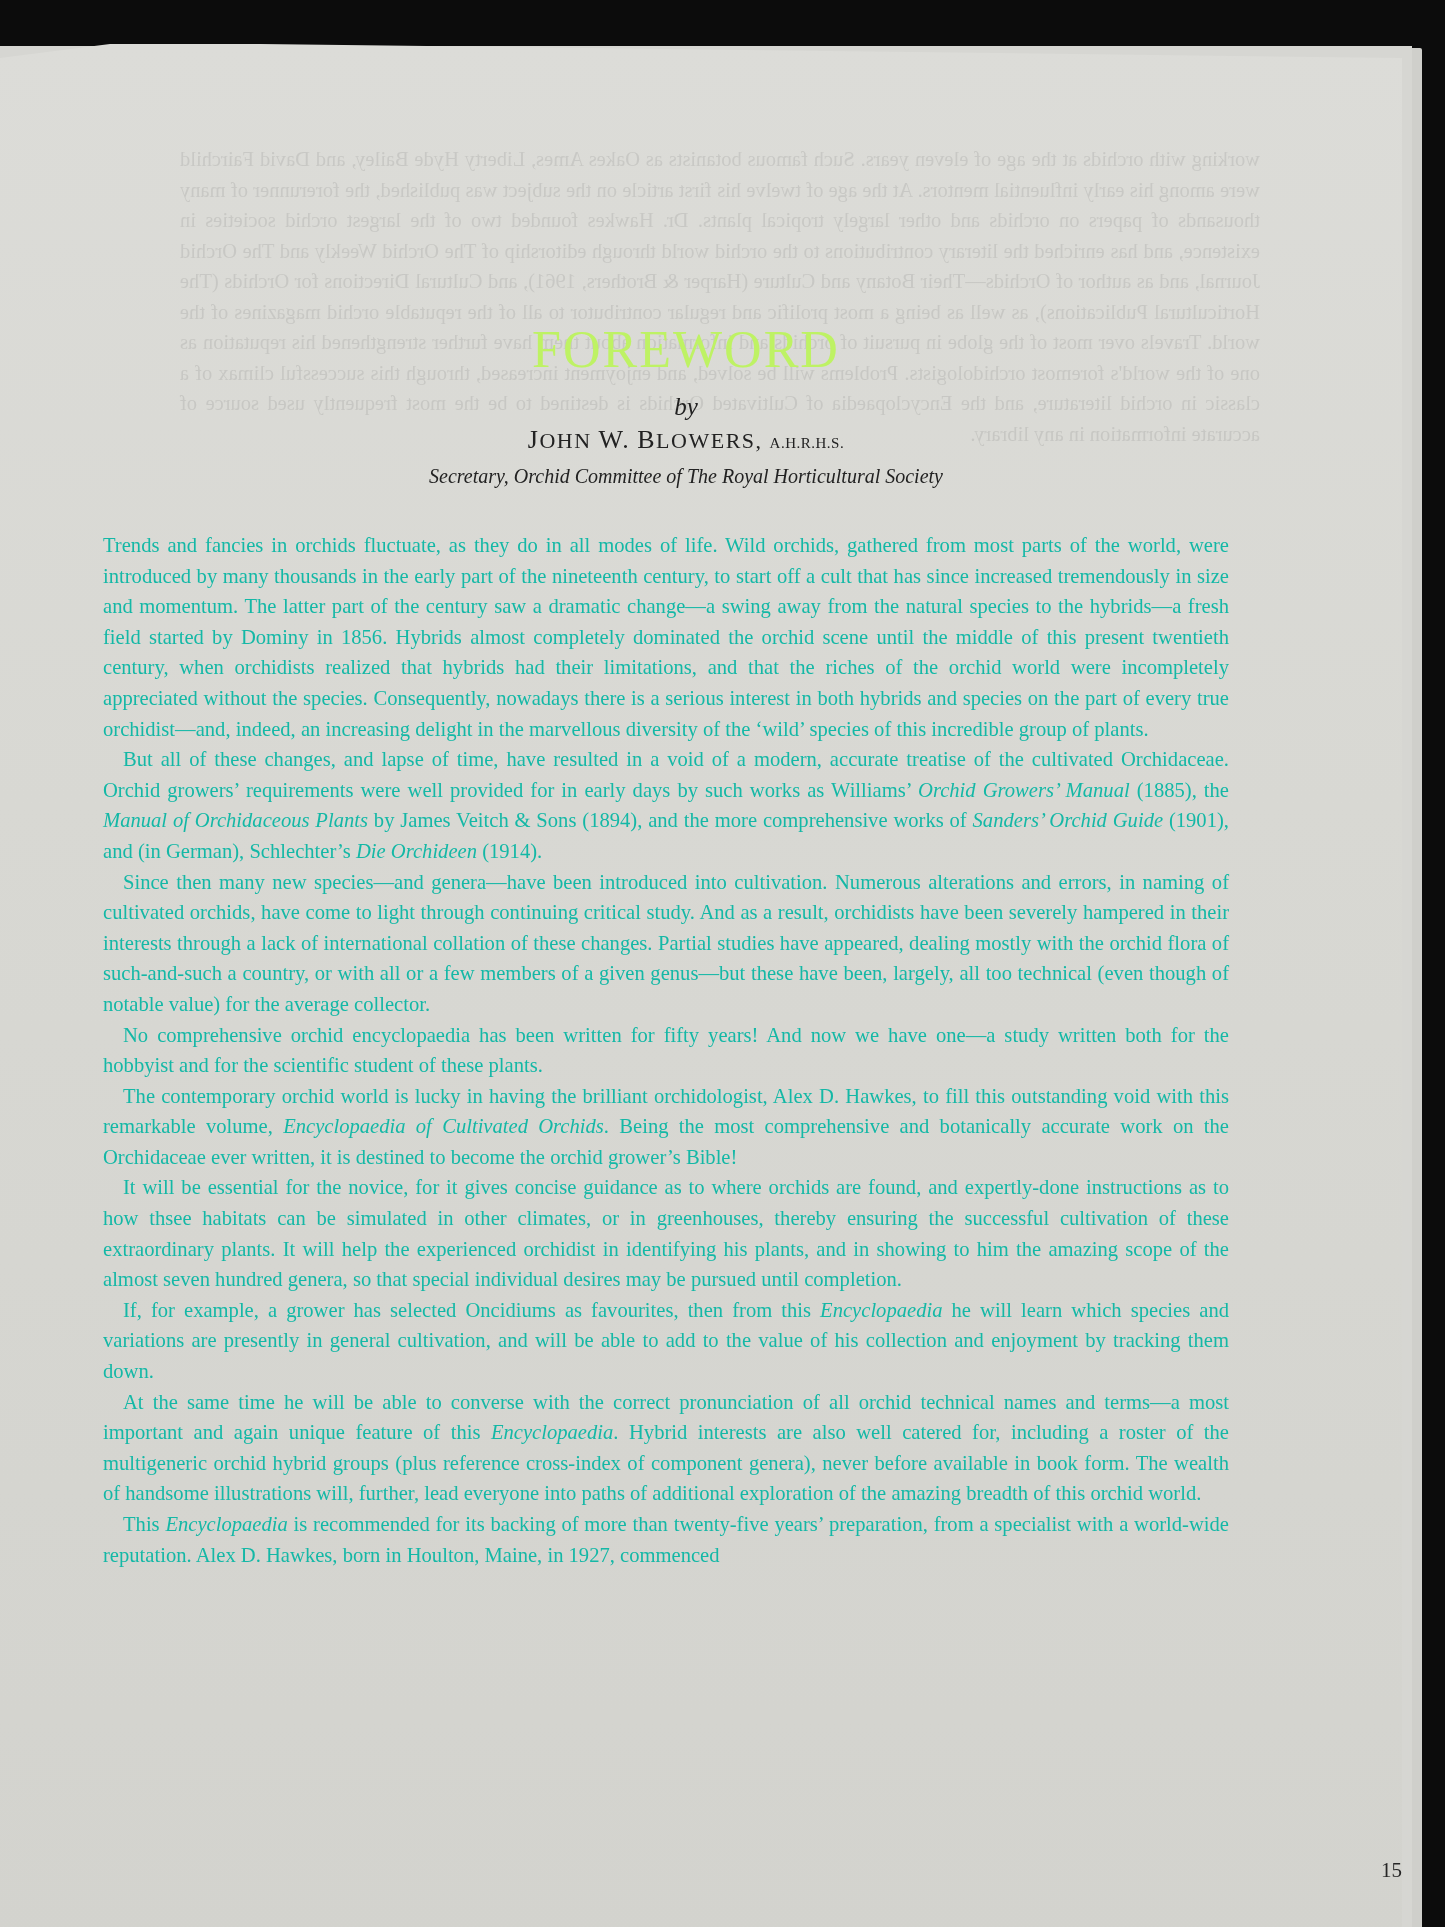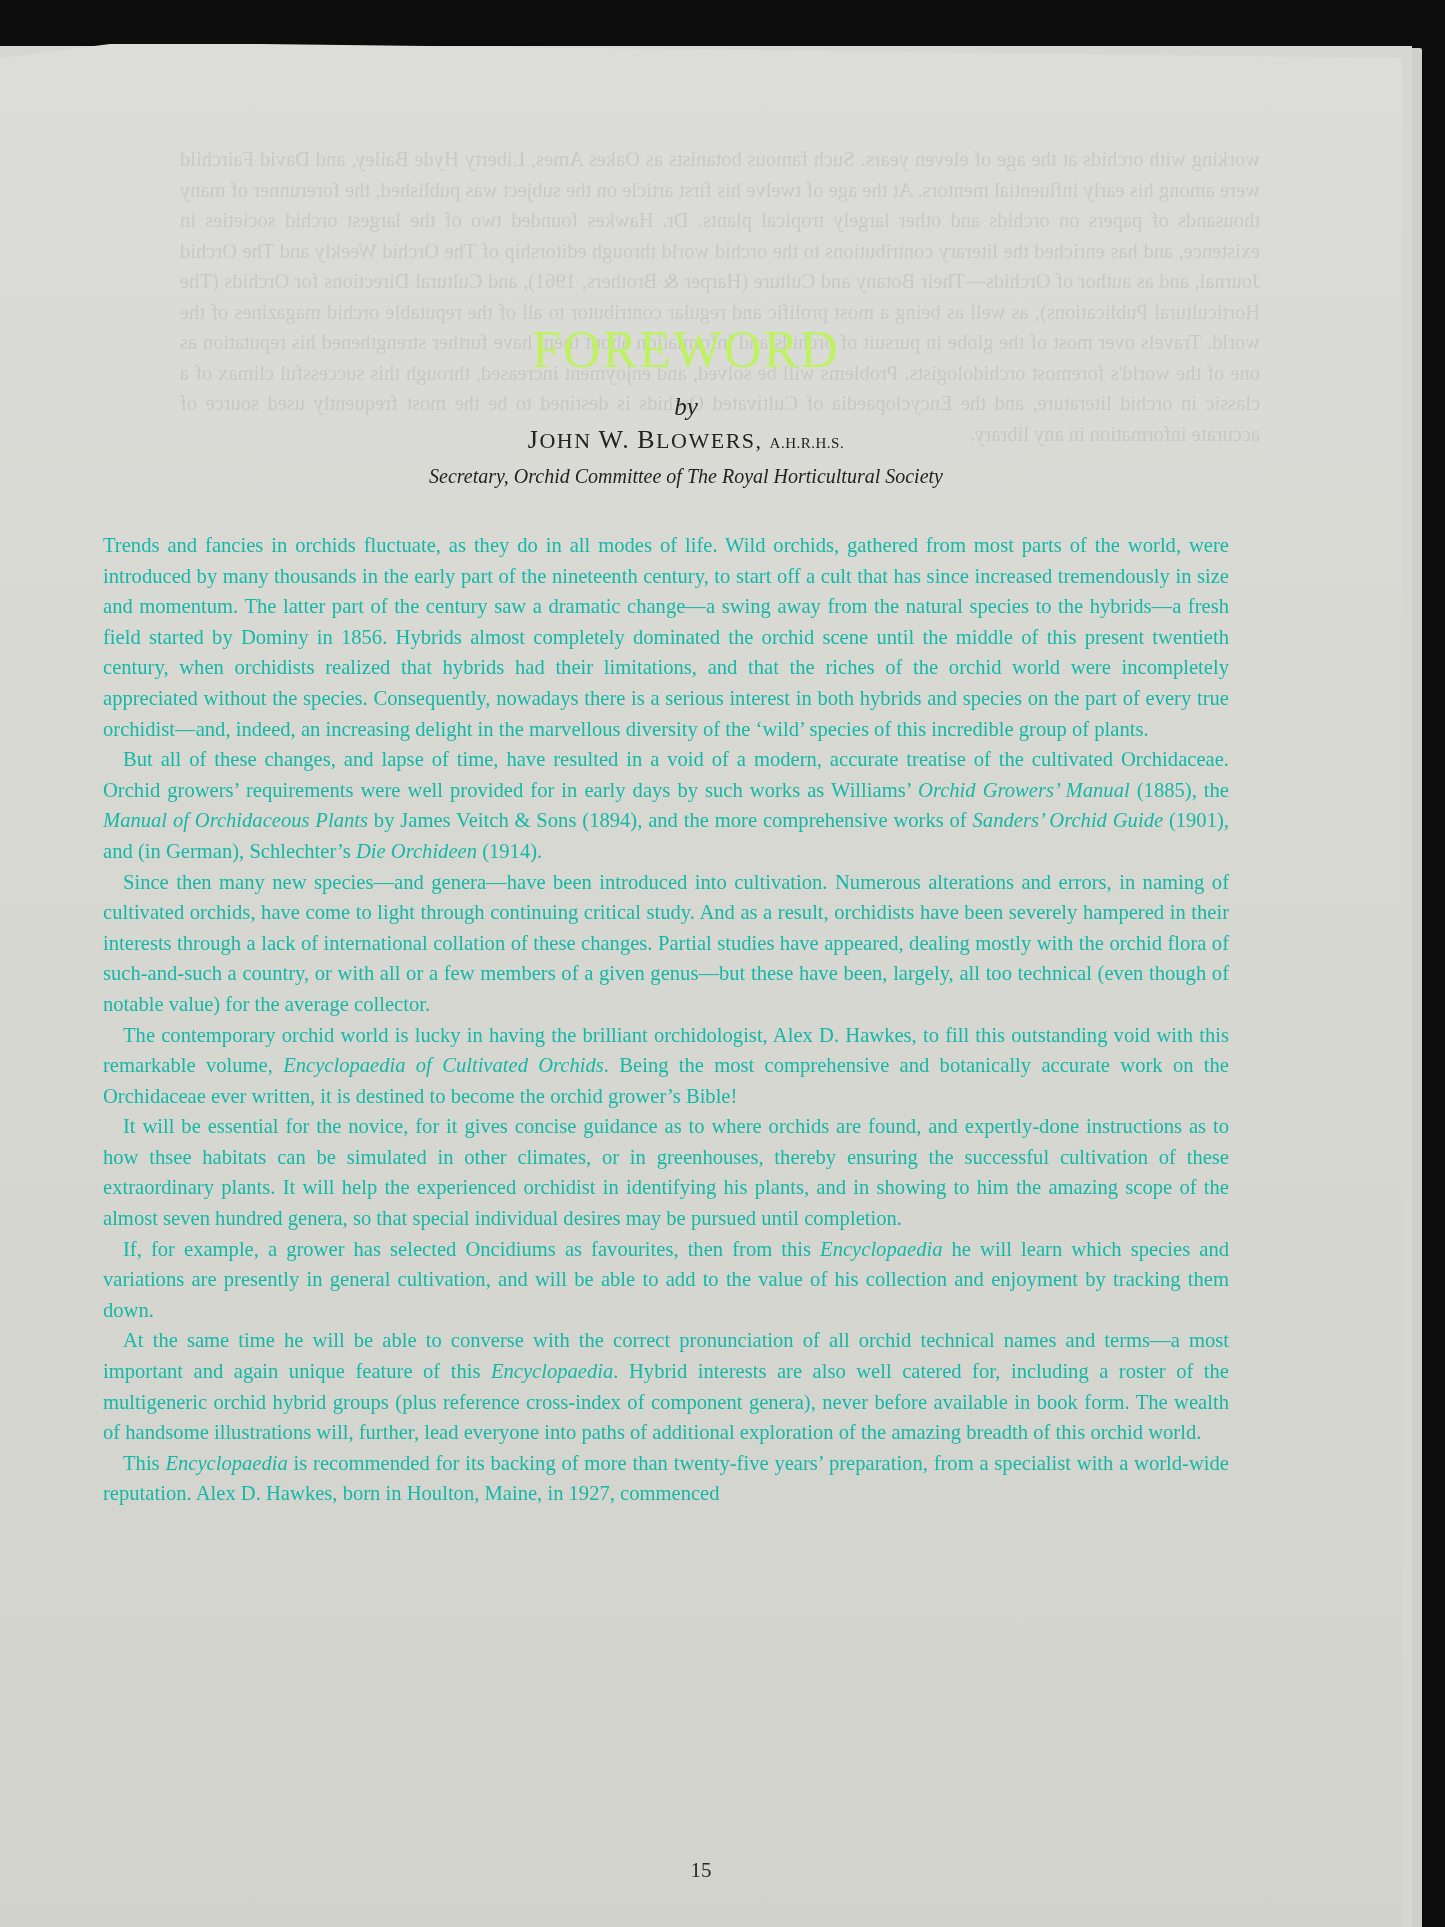--- a/index.html
+++ b/index.html
@@ -92,6 +92,7 @@
       <p><span>Trends and fancies in orchids fluctuate, as they do in all modes of life. Wild orchids, gathered from most parts of the world, were introduced by many thousands in the early part of the nineteenth century, to start off a cult that has since increased tremendously in size and momentum. The latter part of the century saw a dramatic change—a swing away from the natural species to the hybrids—a fresh field started by Dominy in 1856. Hybrids almost completely dominated the orchid scene until the middle of this present twentieth century, when orchidists realized that hybrids had their limitations, and that the riches of the orchid world were incompletely appreciated without the species. Consequently, nowadays there is a serious interest in both hybrids and species on the part of every true orchidist—and, indeed, an increasing delight in the marvellous diversity of the ‘wild’ species of this incredible group of plants.</span></p>
       <p><span>But all of these changes, and lapse of time, have resulted in a void of a modern, accurate treatise of the cultivated Orchidaceae. Orchid growers’ requirements were well provided for in early days by such works as Williams’ </span><i>Orchid Growers’ Manual</i><span> (1885), the </span><i>Manual of Orchidaceous Plants</i><span> by James Veitch &amp; Sons (1894), and the more comprehensive works of </span><i>Sanders’ Orchid Guide</i><span> (1901), and (in German), Schlechter’s </span><i>Die Orchideen</i><span> (1914).</span></p>
       <p><span>Since then many new species—and genera—have been introduced into cultivation. Numerous alterations and errors, in naming of cultivated orchids, have come to light through continuing critical study. And as a result, orchidists have been severely hampered in their interests through a lack of international collation of these changes. Partial studies have appeared, dealing mostly with the orchid flora of such-and-such a country, or with all or a few members of a given genus—but these have been, largely, all too technical (even though of notable value) for the average collector.</span></p>
+      <p><span>No comprehensive orchid encyclopaedia has been written for fifty years! And now we have one—a study written both for the hobbyist and for the scientific student of these plants.</span></p>
       <p><span>The contemporary orchid world is lucky in having the brilliant orchidologist, Alex D. Hawkes, to fill this outstanding void with this remarkable volume, </span><i>Encyclopaedia of Cultivated Orchids</i><span>. Being the most comprehensive and botanically accurate work on the Orchidaceae ever written, it is destined to become the orchid grower’s Bible!</span></p>
       <p><span>It will be essential for the novice, for it gives concise guidance as to where orchids are found, and expertly-done instructions as to how thsee habitats can be simulated in other climates, or in greenhouses, thereby ensuring the successful cultivation of these extraordinary plants. It will help the experienced orchidist in identifying his plants, and in showing to him the amazing scope of the almost seven hundred genera, so that special individual desires may be pursued until completion.</span></p>
       <p><span>If, for example, a grower has selected Oncidiums as favourites, then from this </span><i>Encyclopaedia</i><span> he will learn which species and variations are presently in general cultivation, and will be able to add to the value of his collection and enjoyment by tracking them down.</span></p>

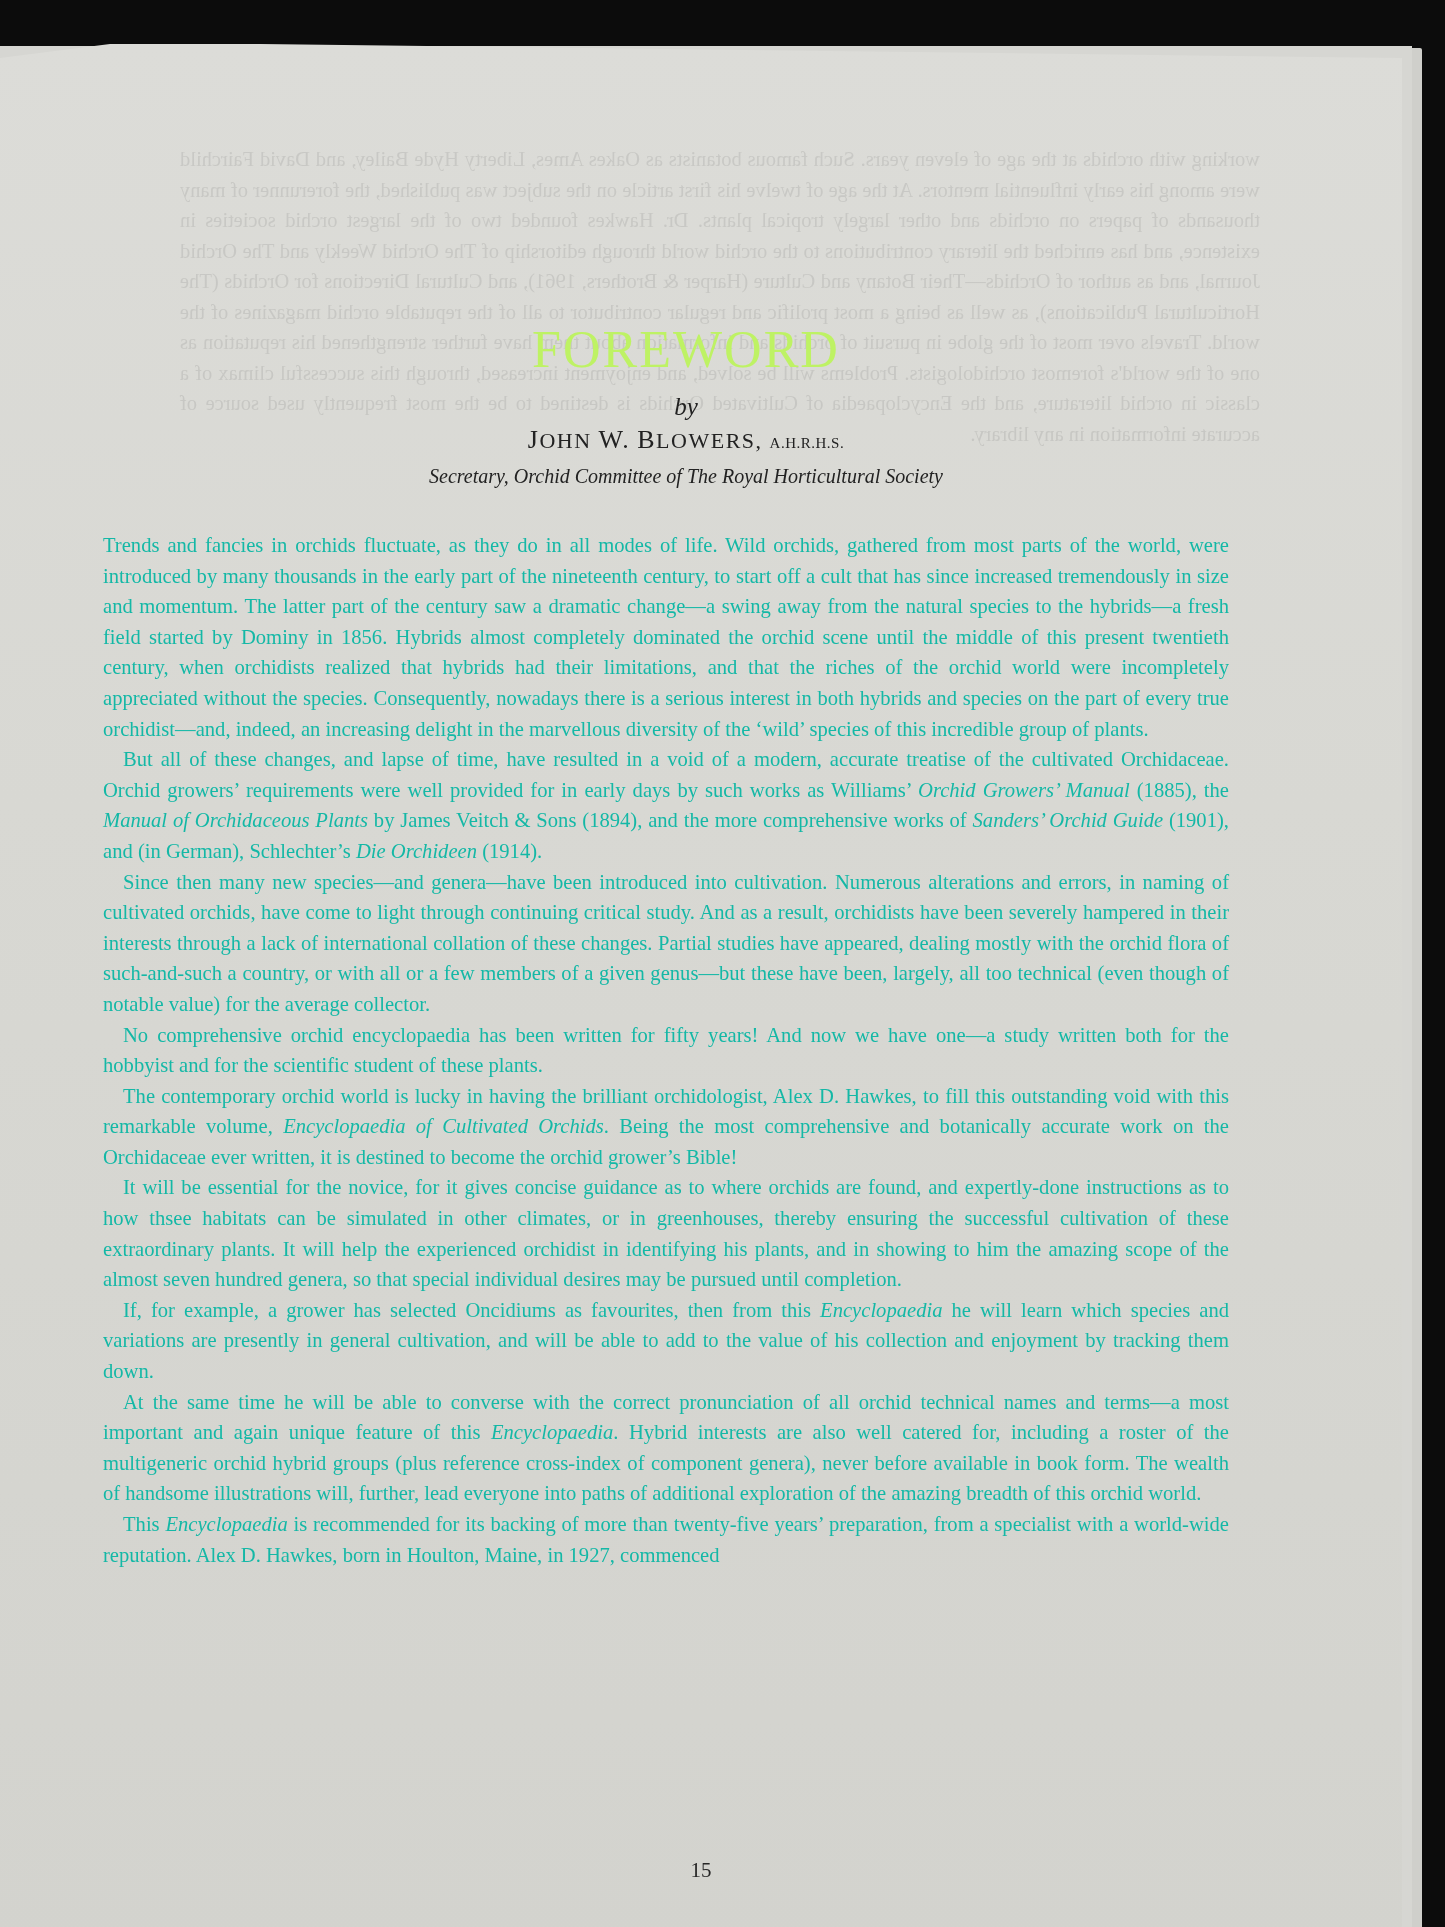--- a/index.html
+++ b/index.html
@@ -64,7 +64,7 @@
     .body-text i { font-style: italic; }
     .folio {
       position: absolute; left: 0; width: 1402px; top: 1858px;
-      text-align: center; font-size: 21px; color: #262626;
+      text-align: right; font-size: 21px; color: #262626;
     }
   </style>
 </head>

